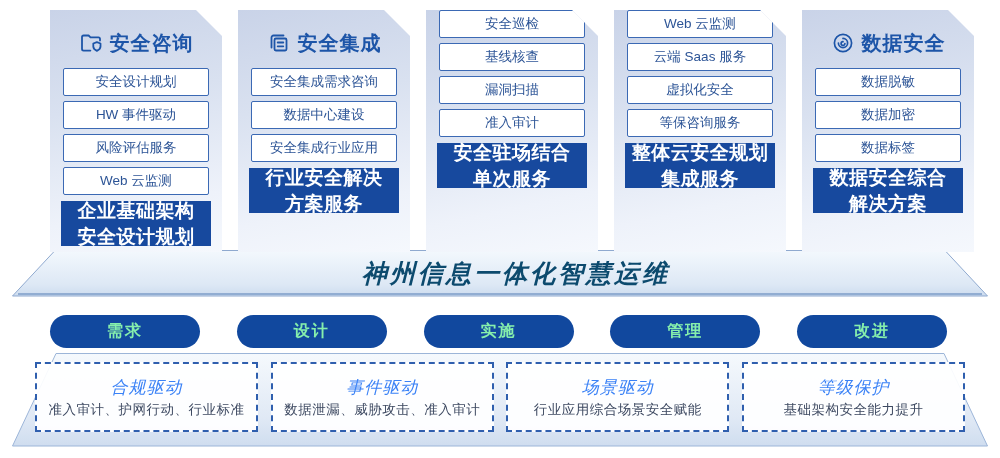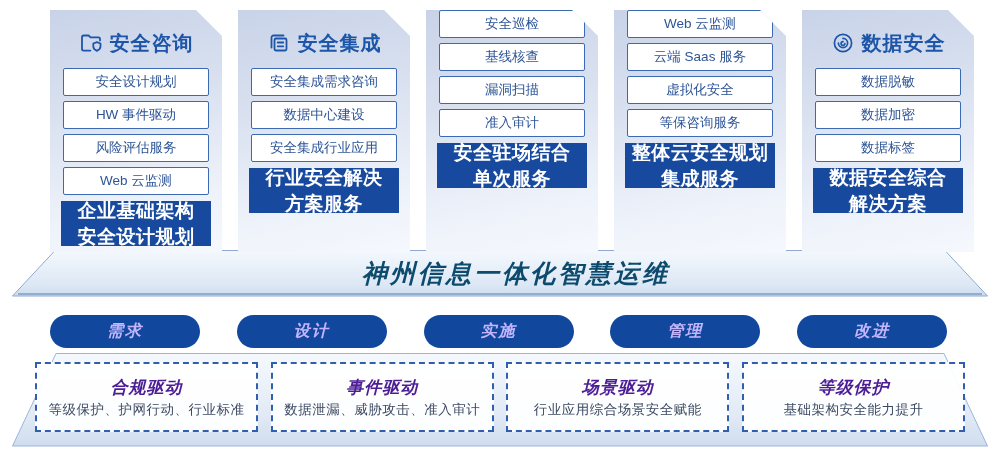--- a/index.html
+++ b/index.html
@@ -40,9 +40,9 @@
   
   .phases{position:absolute;top:315px;left:50px;width:897px;display:flex;justify-content:space-between;z-index:3;}
   .phase{
-    width:150px;height:33px;border-radius:17px;background:#11489e;color:#c4b5fd;
+    width:150px;height:33px;border-radius:17px;background:#11489e;color:#86efac;
     display:flex;align-items:center;justify-content:center;
-    font-size:16px;font-weight:bold;letter-spacing:2px;cursor:pointer;font-style:italic;
+    font-size:16px;font-weight:bold;letter-spacing:2px;cursor:pointer;
   }
 
   

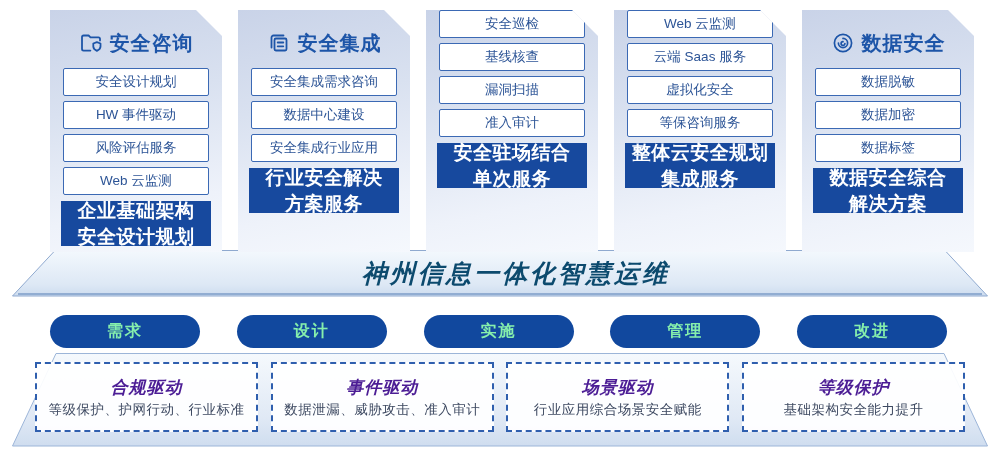--- a/index.html
+++ b/index.html
@@ -52,7 +52,7 @@
     width:223px;height:70px;border:2px dashed #2f5fae;background:rgba(255,255,255,.93);
     display:flex;flex-direction:column;align-items:center;justify-content:center;gap:2px;
   }
-  .driver-title{font-size:17px;font-weight:bold;font-style:italic;color:#4c1d95;letter-spacing:1px;}
+  .driver-title{font-size:17px;font-weight:normal;font-style:italic;color:#3b82f6;letter-spacing:1px;}
   .driver-desc{font-size:13.5px;color:#3d4961;letter-spacing:.5px;}
 </style>
 </head>

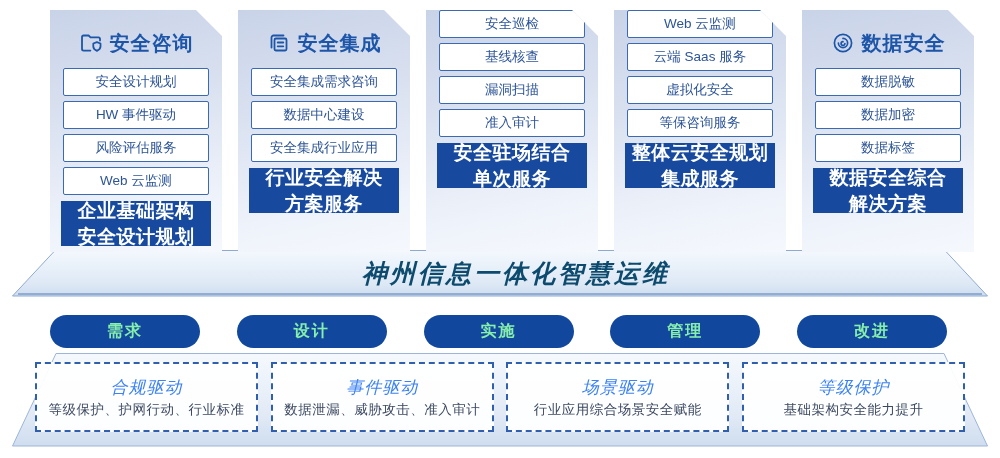--- a/index.html
+++ b/index.html
@@ -177,7 +177,7 @@
   <div class="drivers">
     <div class="driver">
       <div class="driver-title">合规驱动</div>
-      <div class="driver-desc">等级保护、护网行动、行业标准</div>
+      <div class="driver-desc">准入审计、护网行动、行业标准</div>
     </div>
     <div class="driver">
       <div class="driver-title">事件驱动</div>

